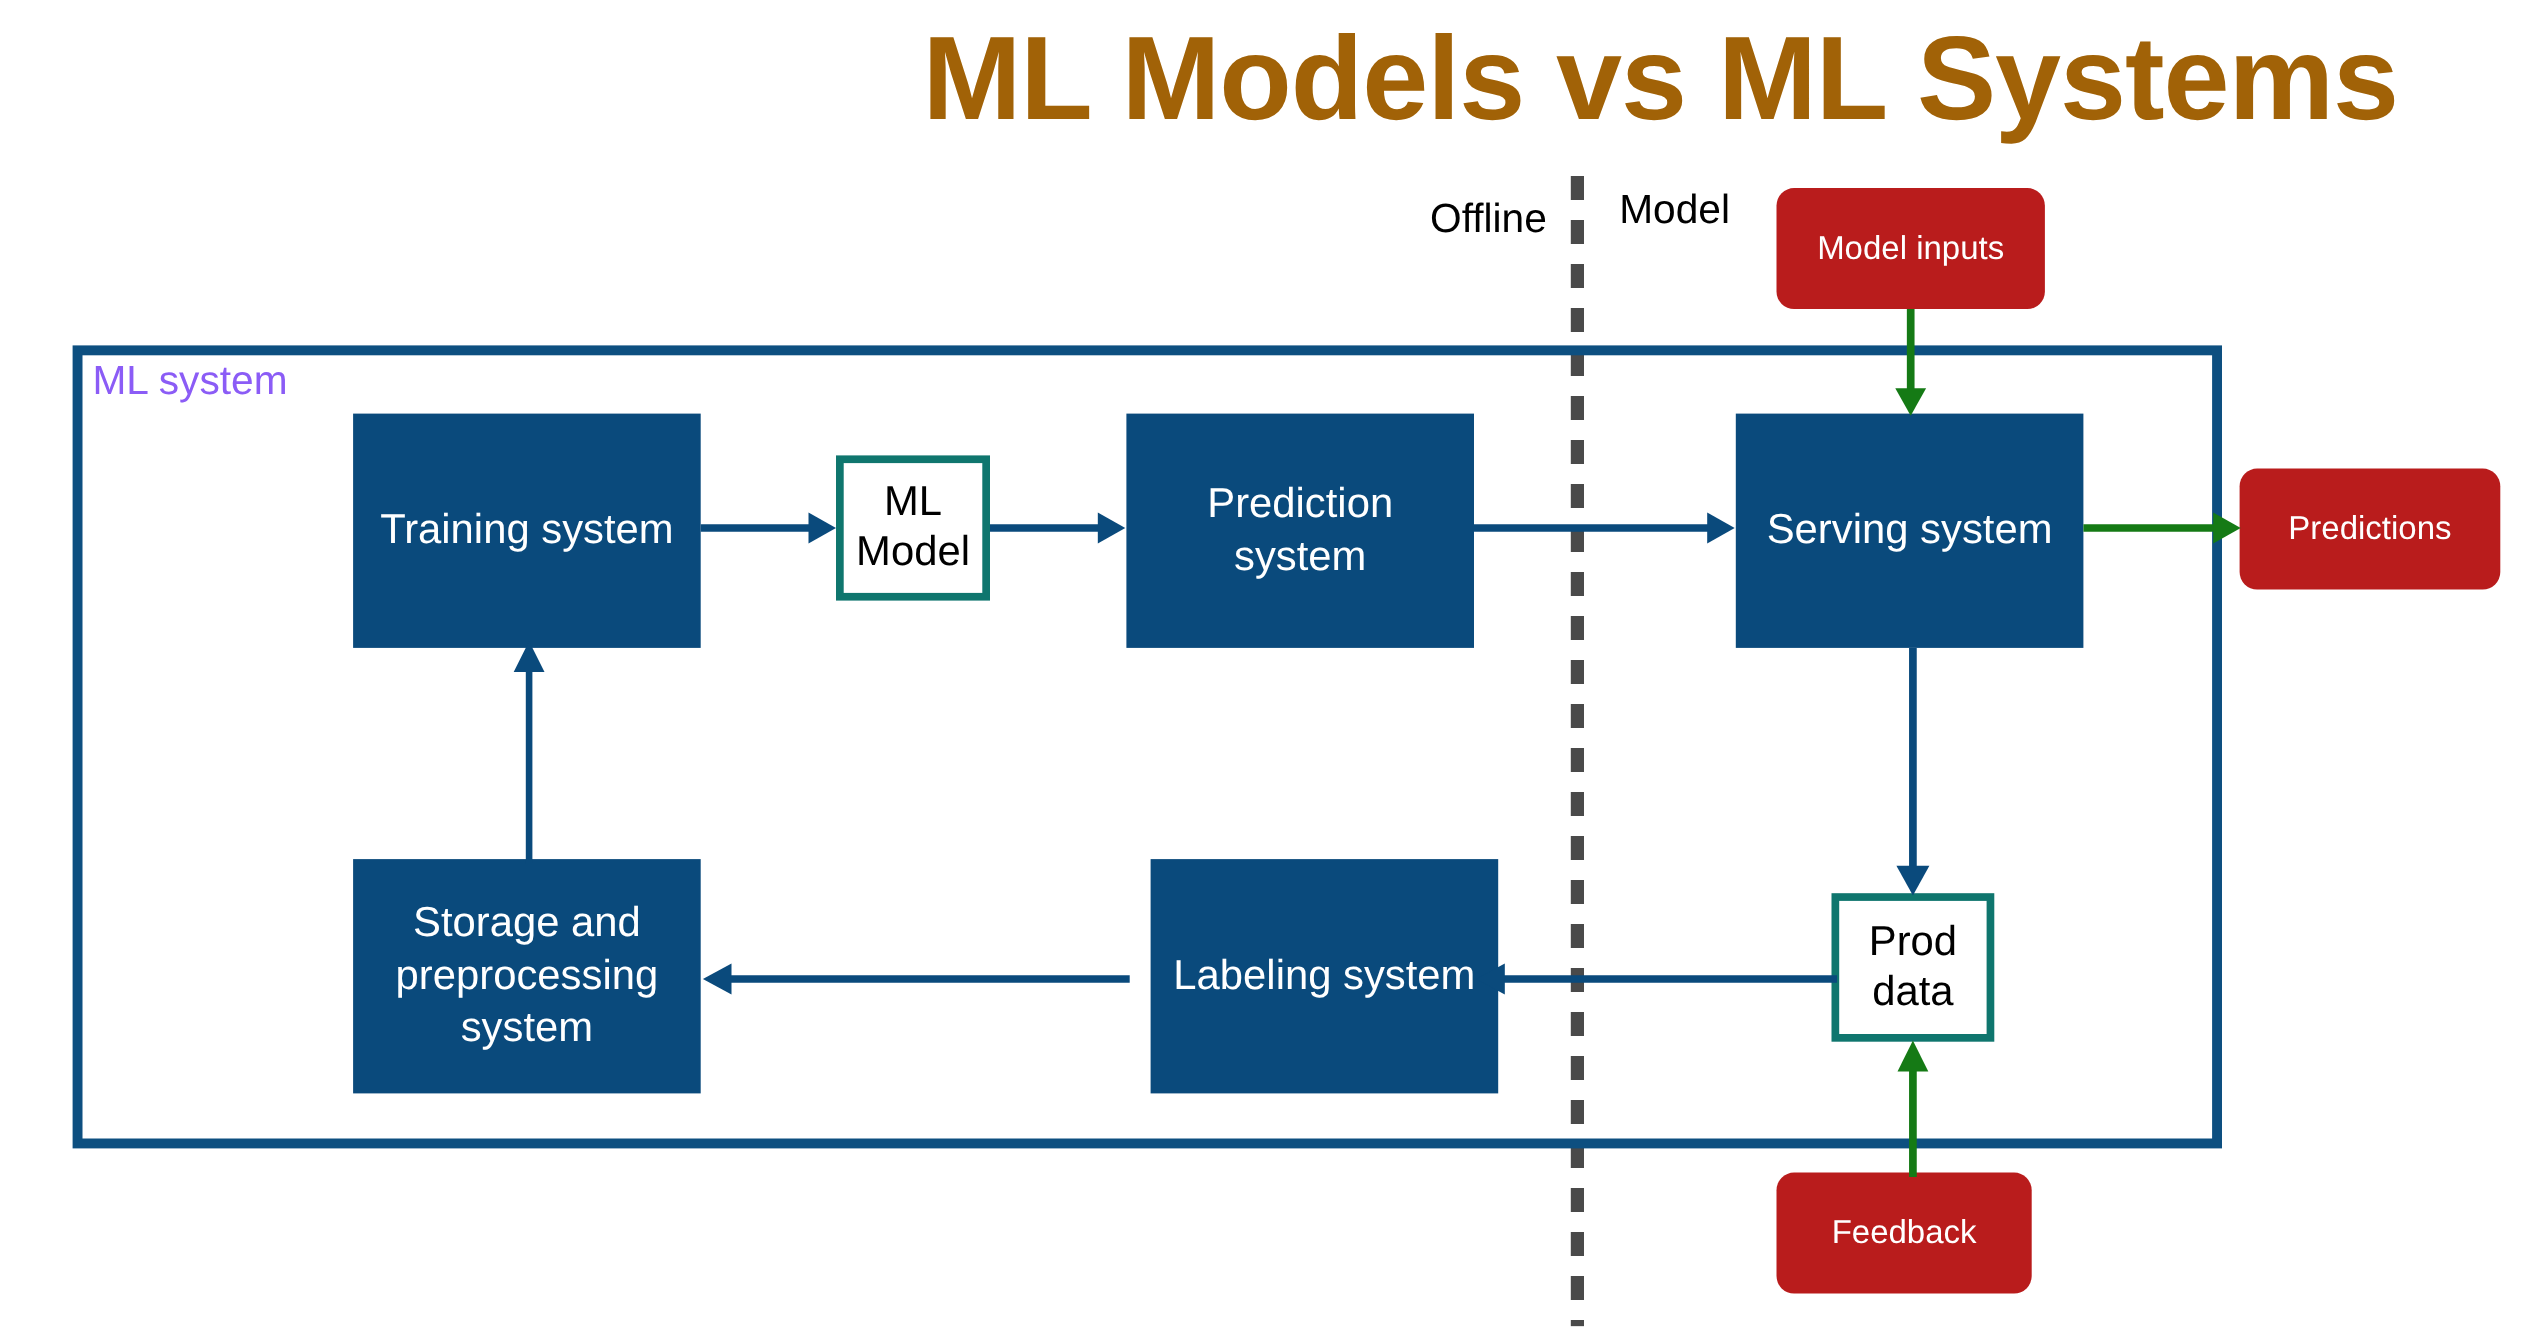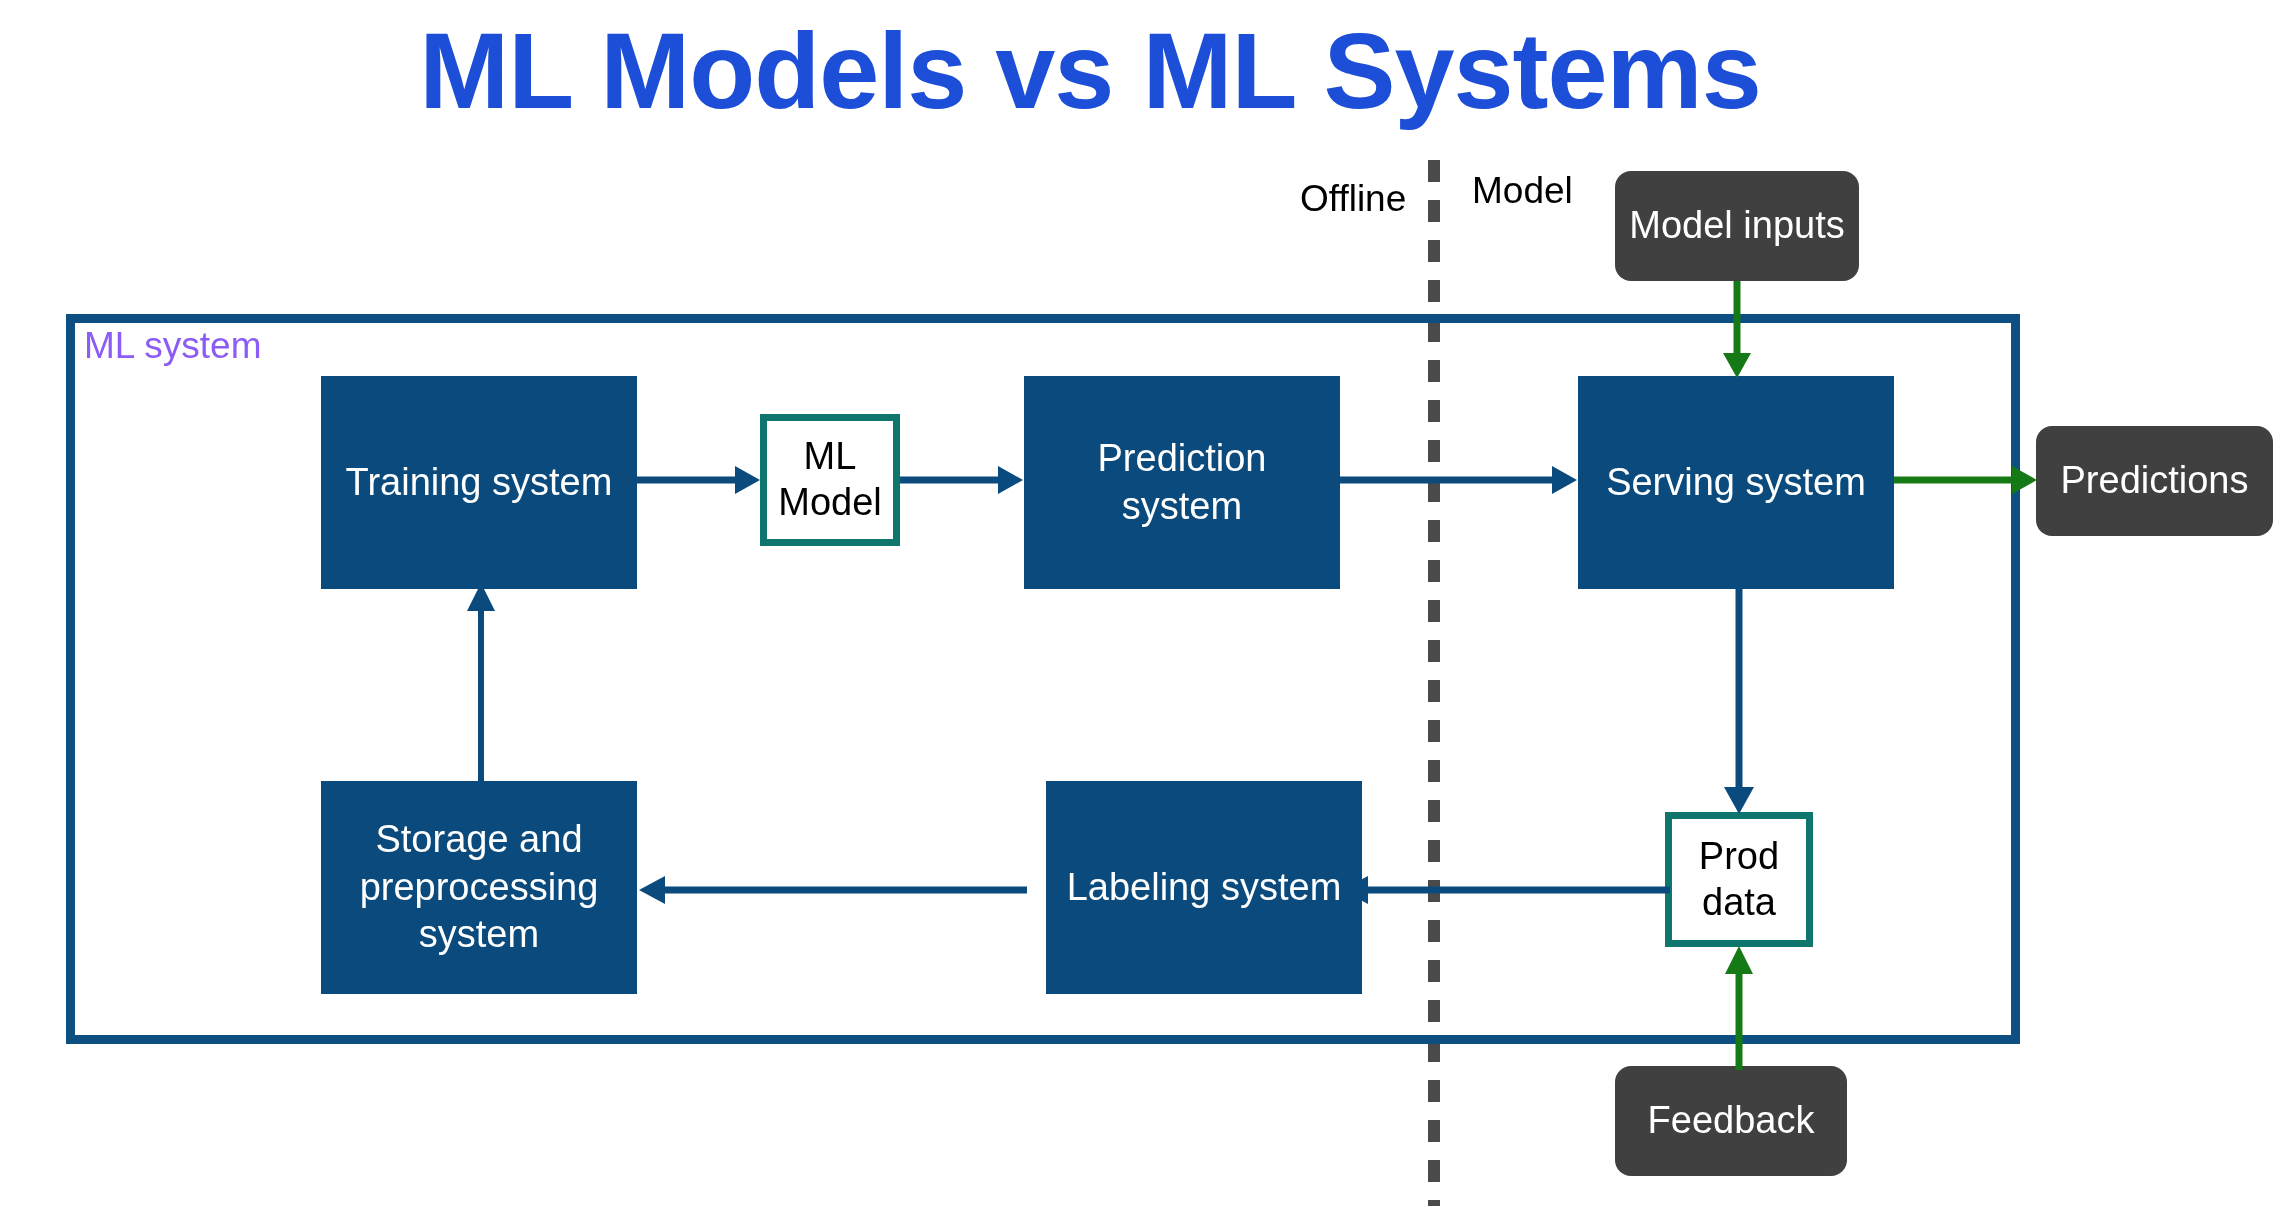--- a/index.html
+++ b/index.html
@@ -22,10 +22,10 @@
     left: 0;
     top: 12px;
     width: 2180px;
-    text-align: center;
+    text-align: right;
     font-size: 108px;
     font-weight: bold;
-    color: #1d4ed8;
+    color: #a16207;
     letter-spacing: -1px;
     line-height: 1.1;
   }

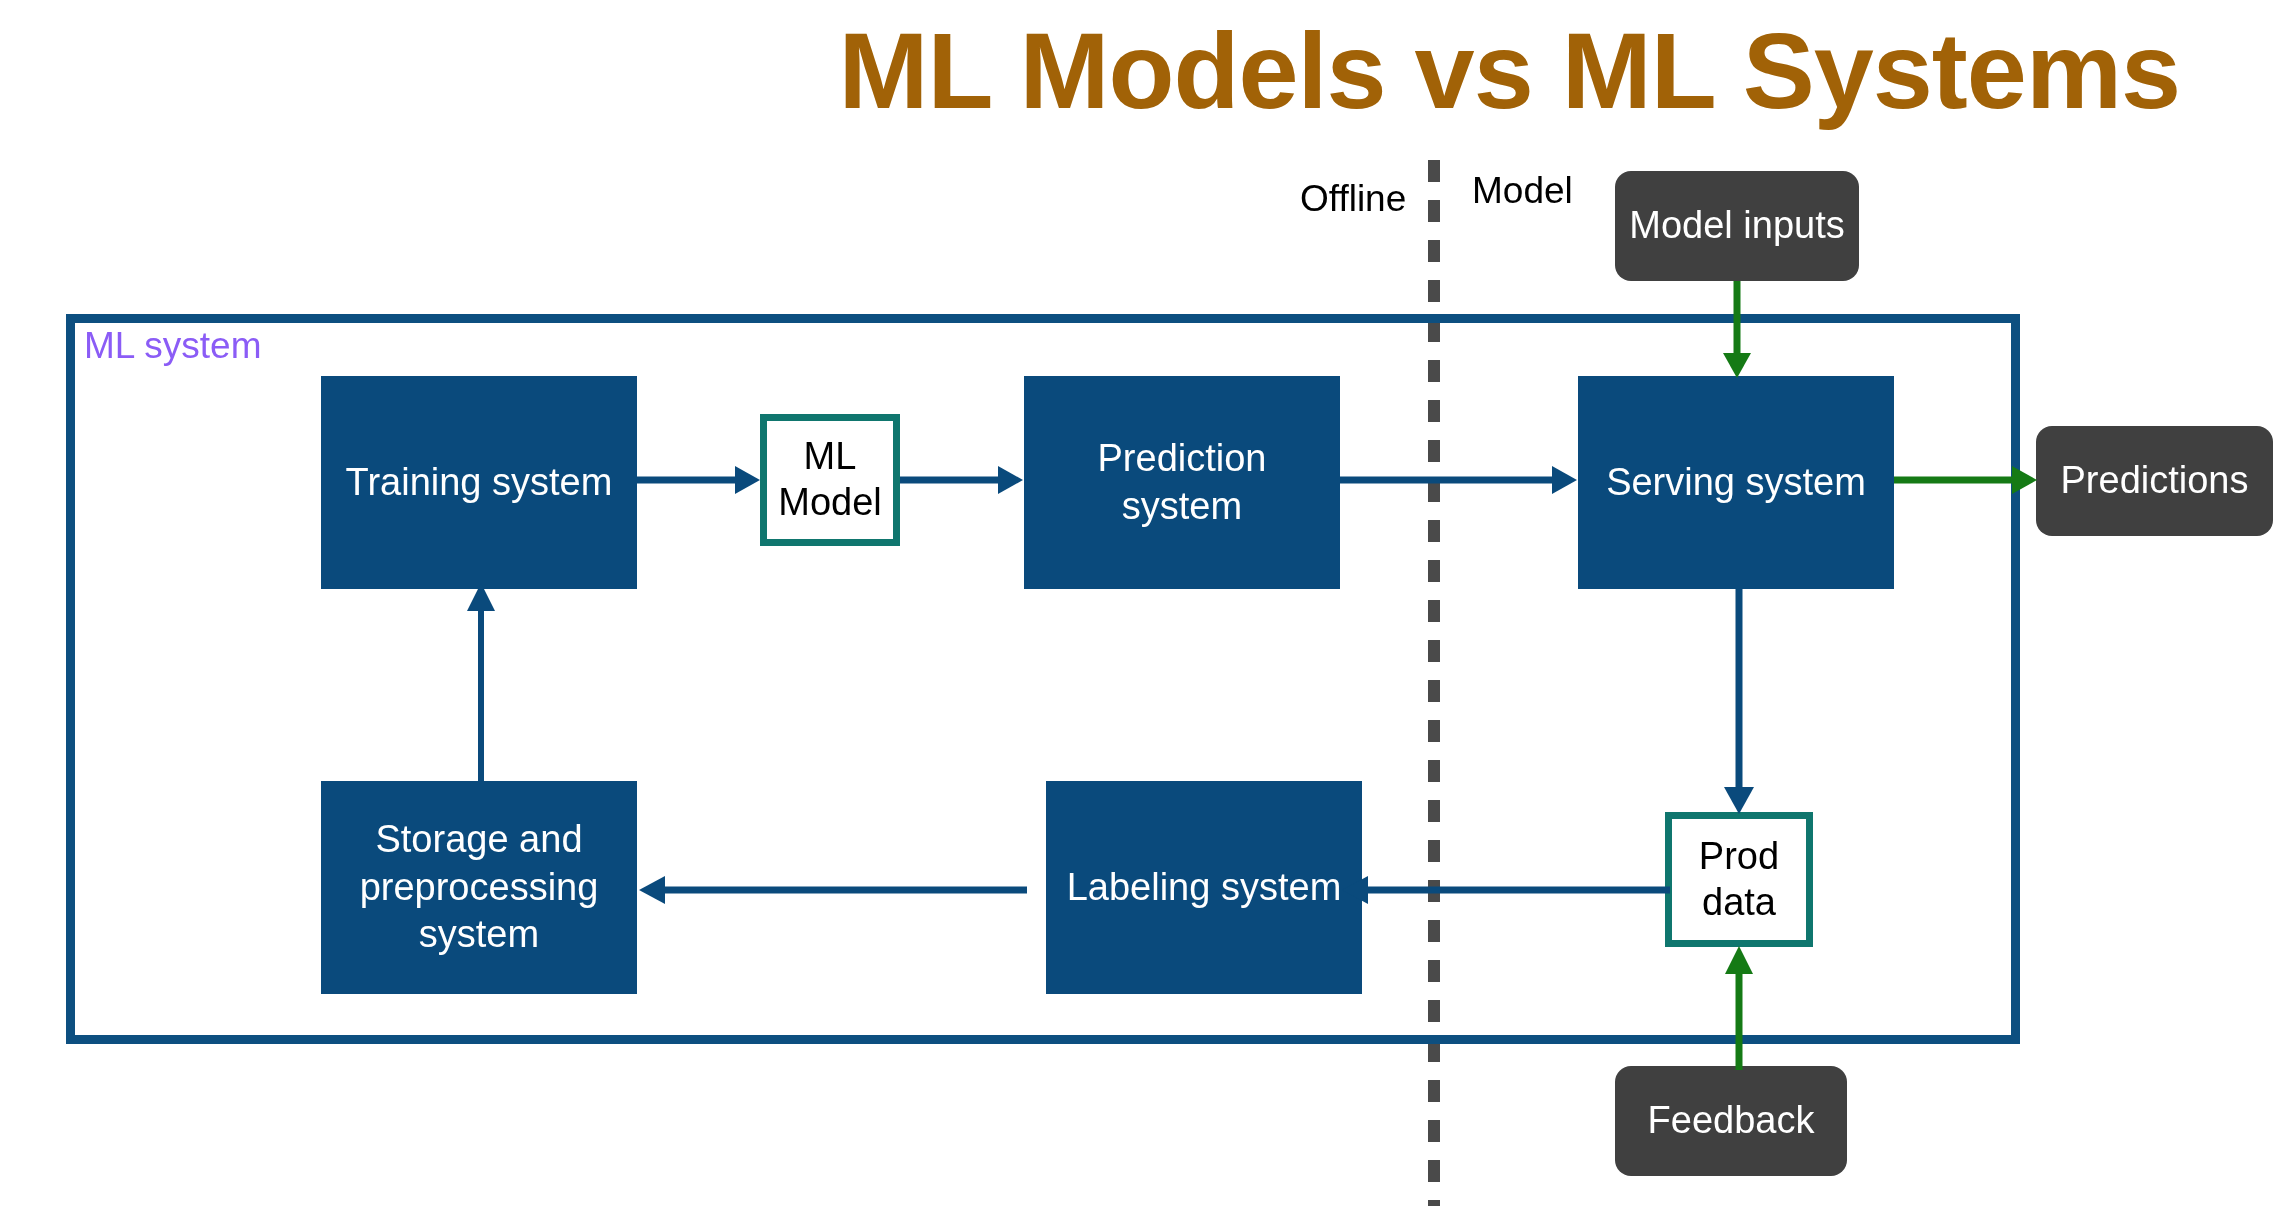--- a/index.html
+++ b/index.html
@@ -84,9 +84,9 @@
     line-height: 1.2;
   }
   .node-green {
-    background: #404040;
+    background: #b91c1c;
     color: #ffffff;
-    font-size: 38px;
+    font-size: 30px;
     border-radius: 16px;
     line-height: 1.2;
   }

